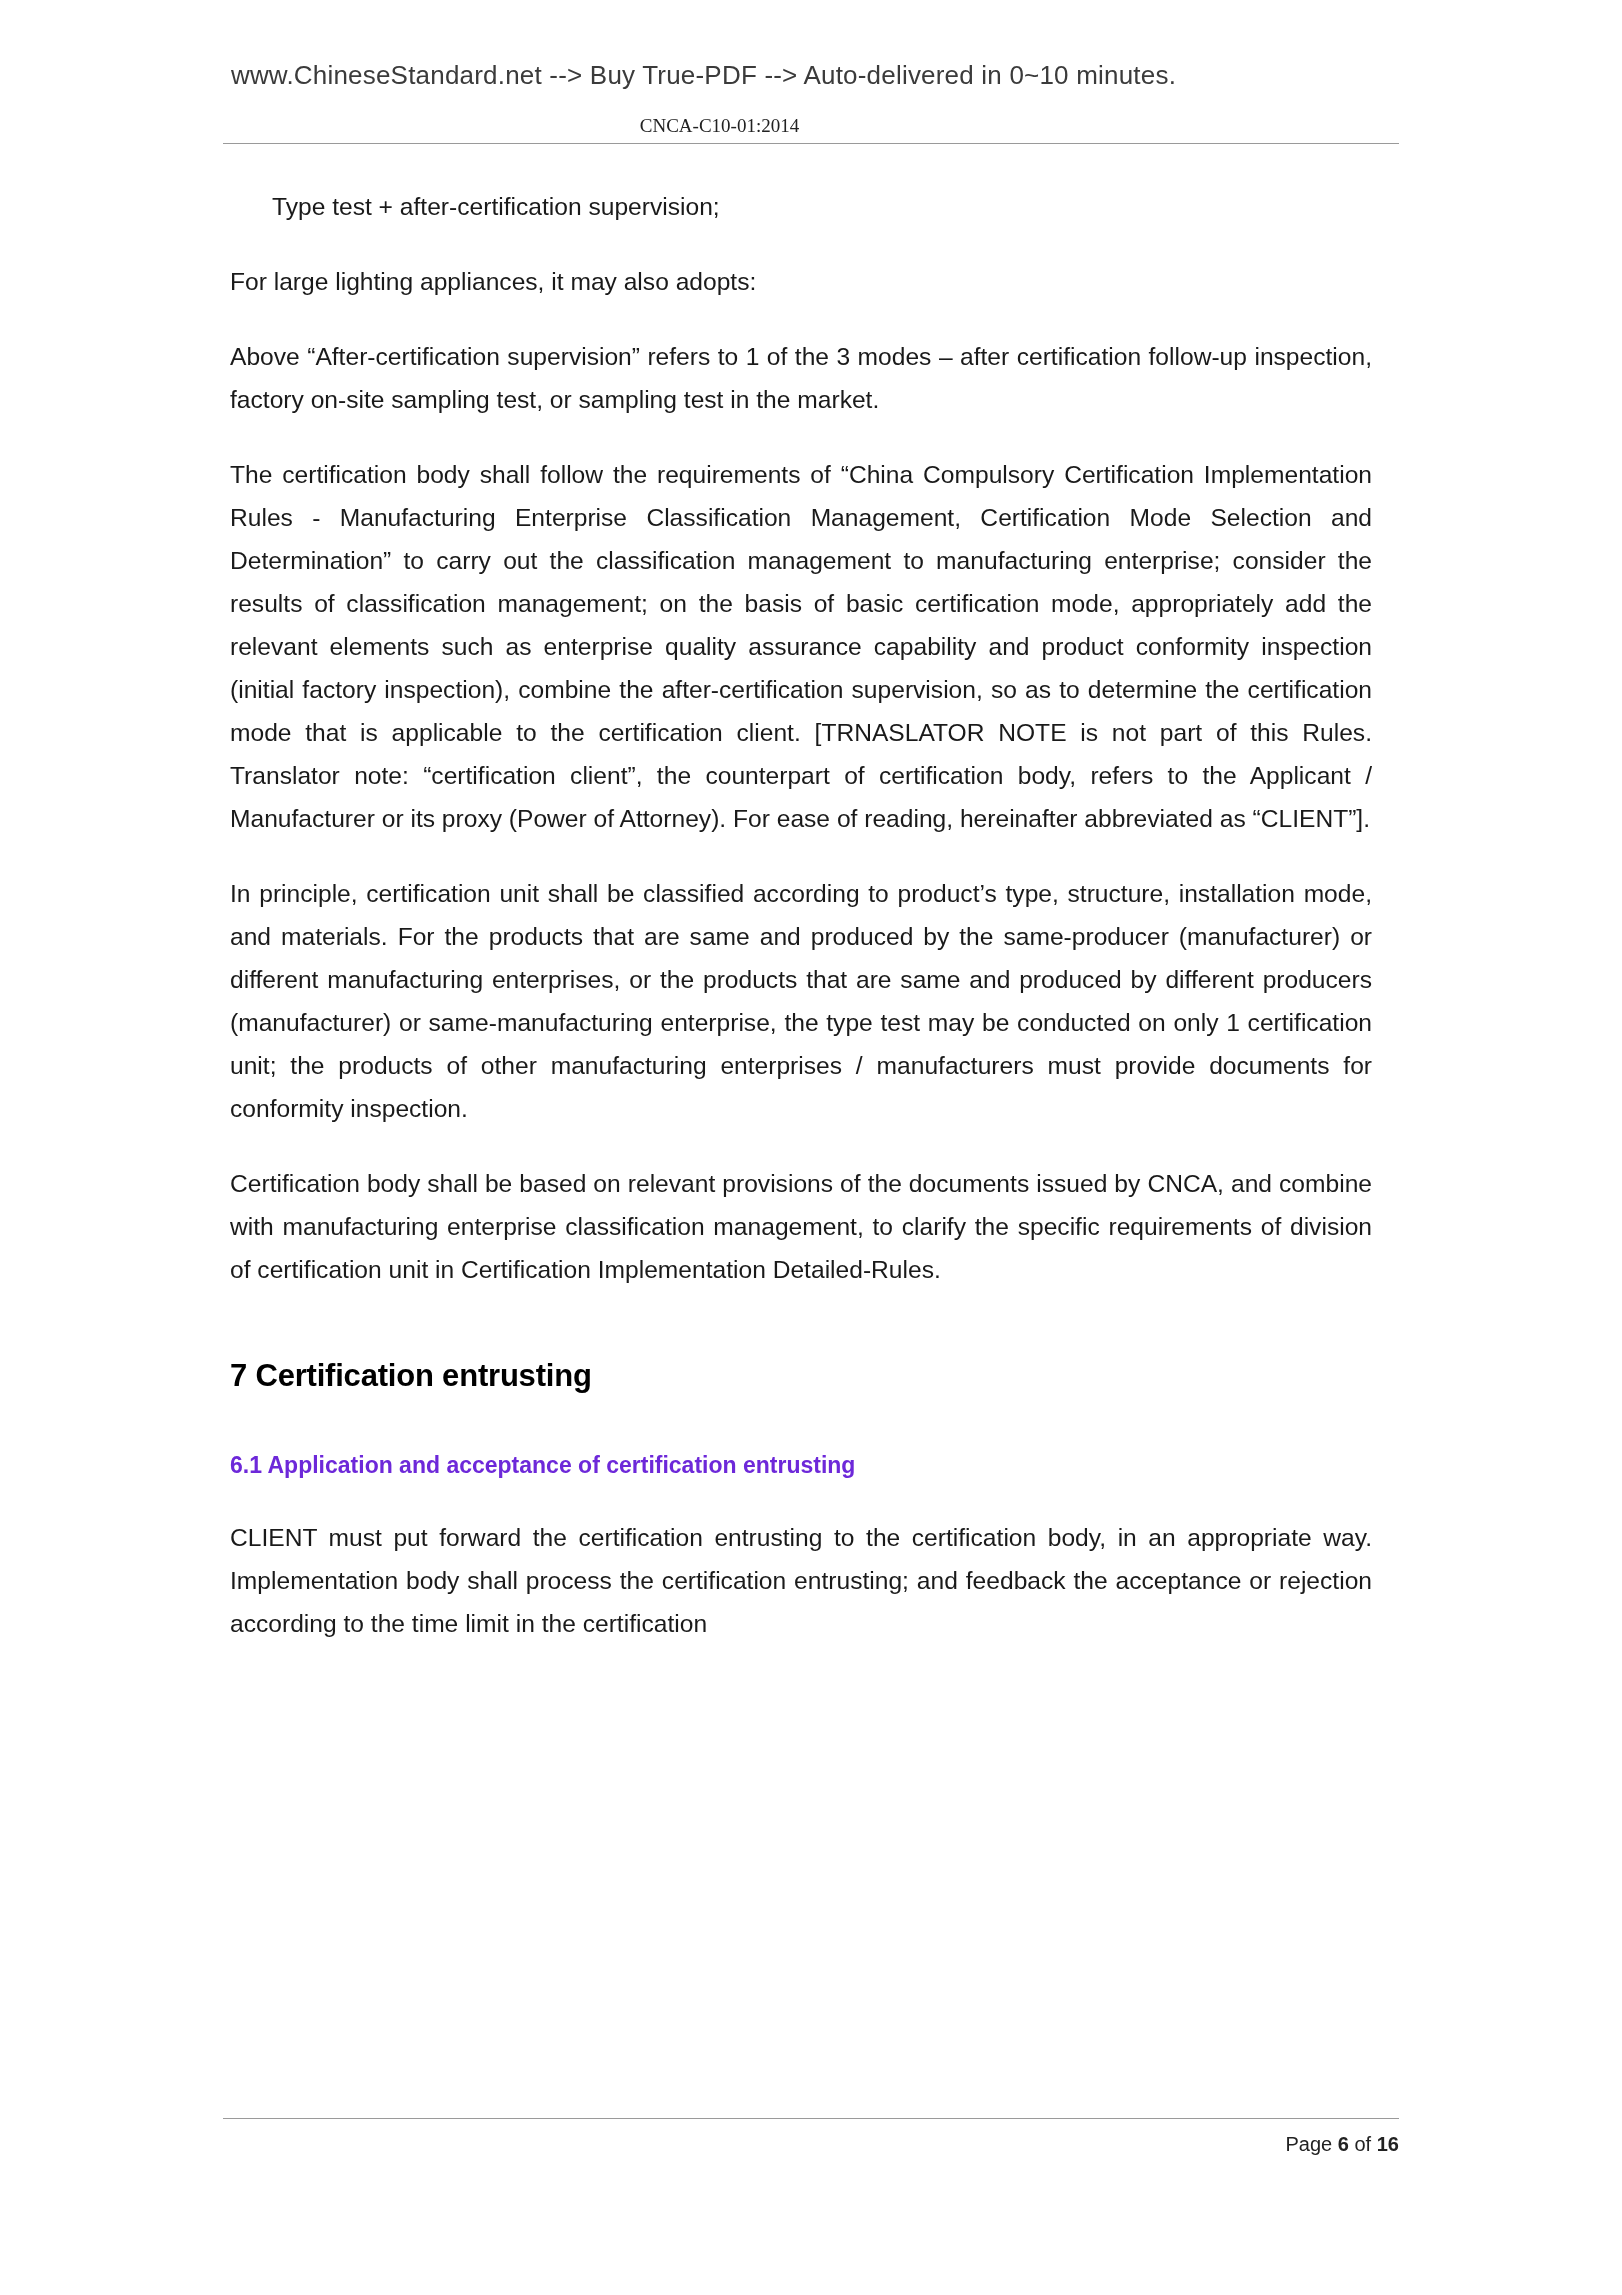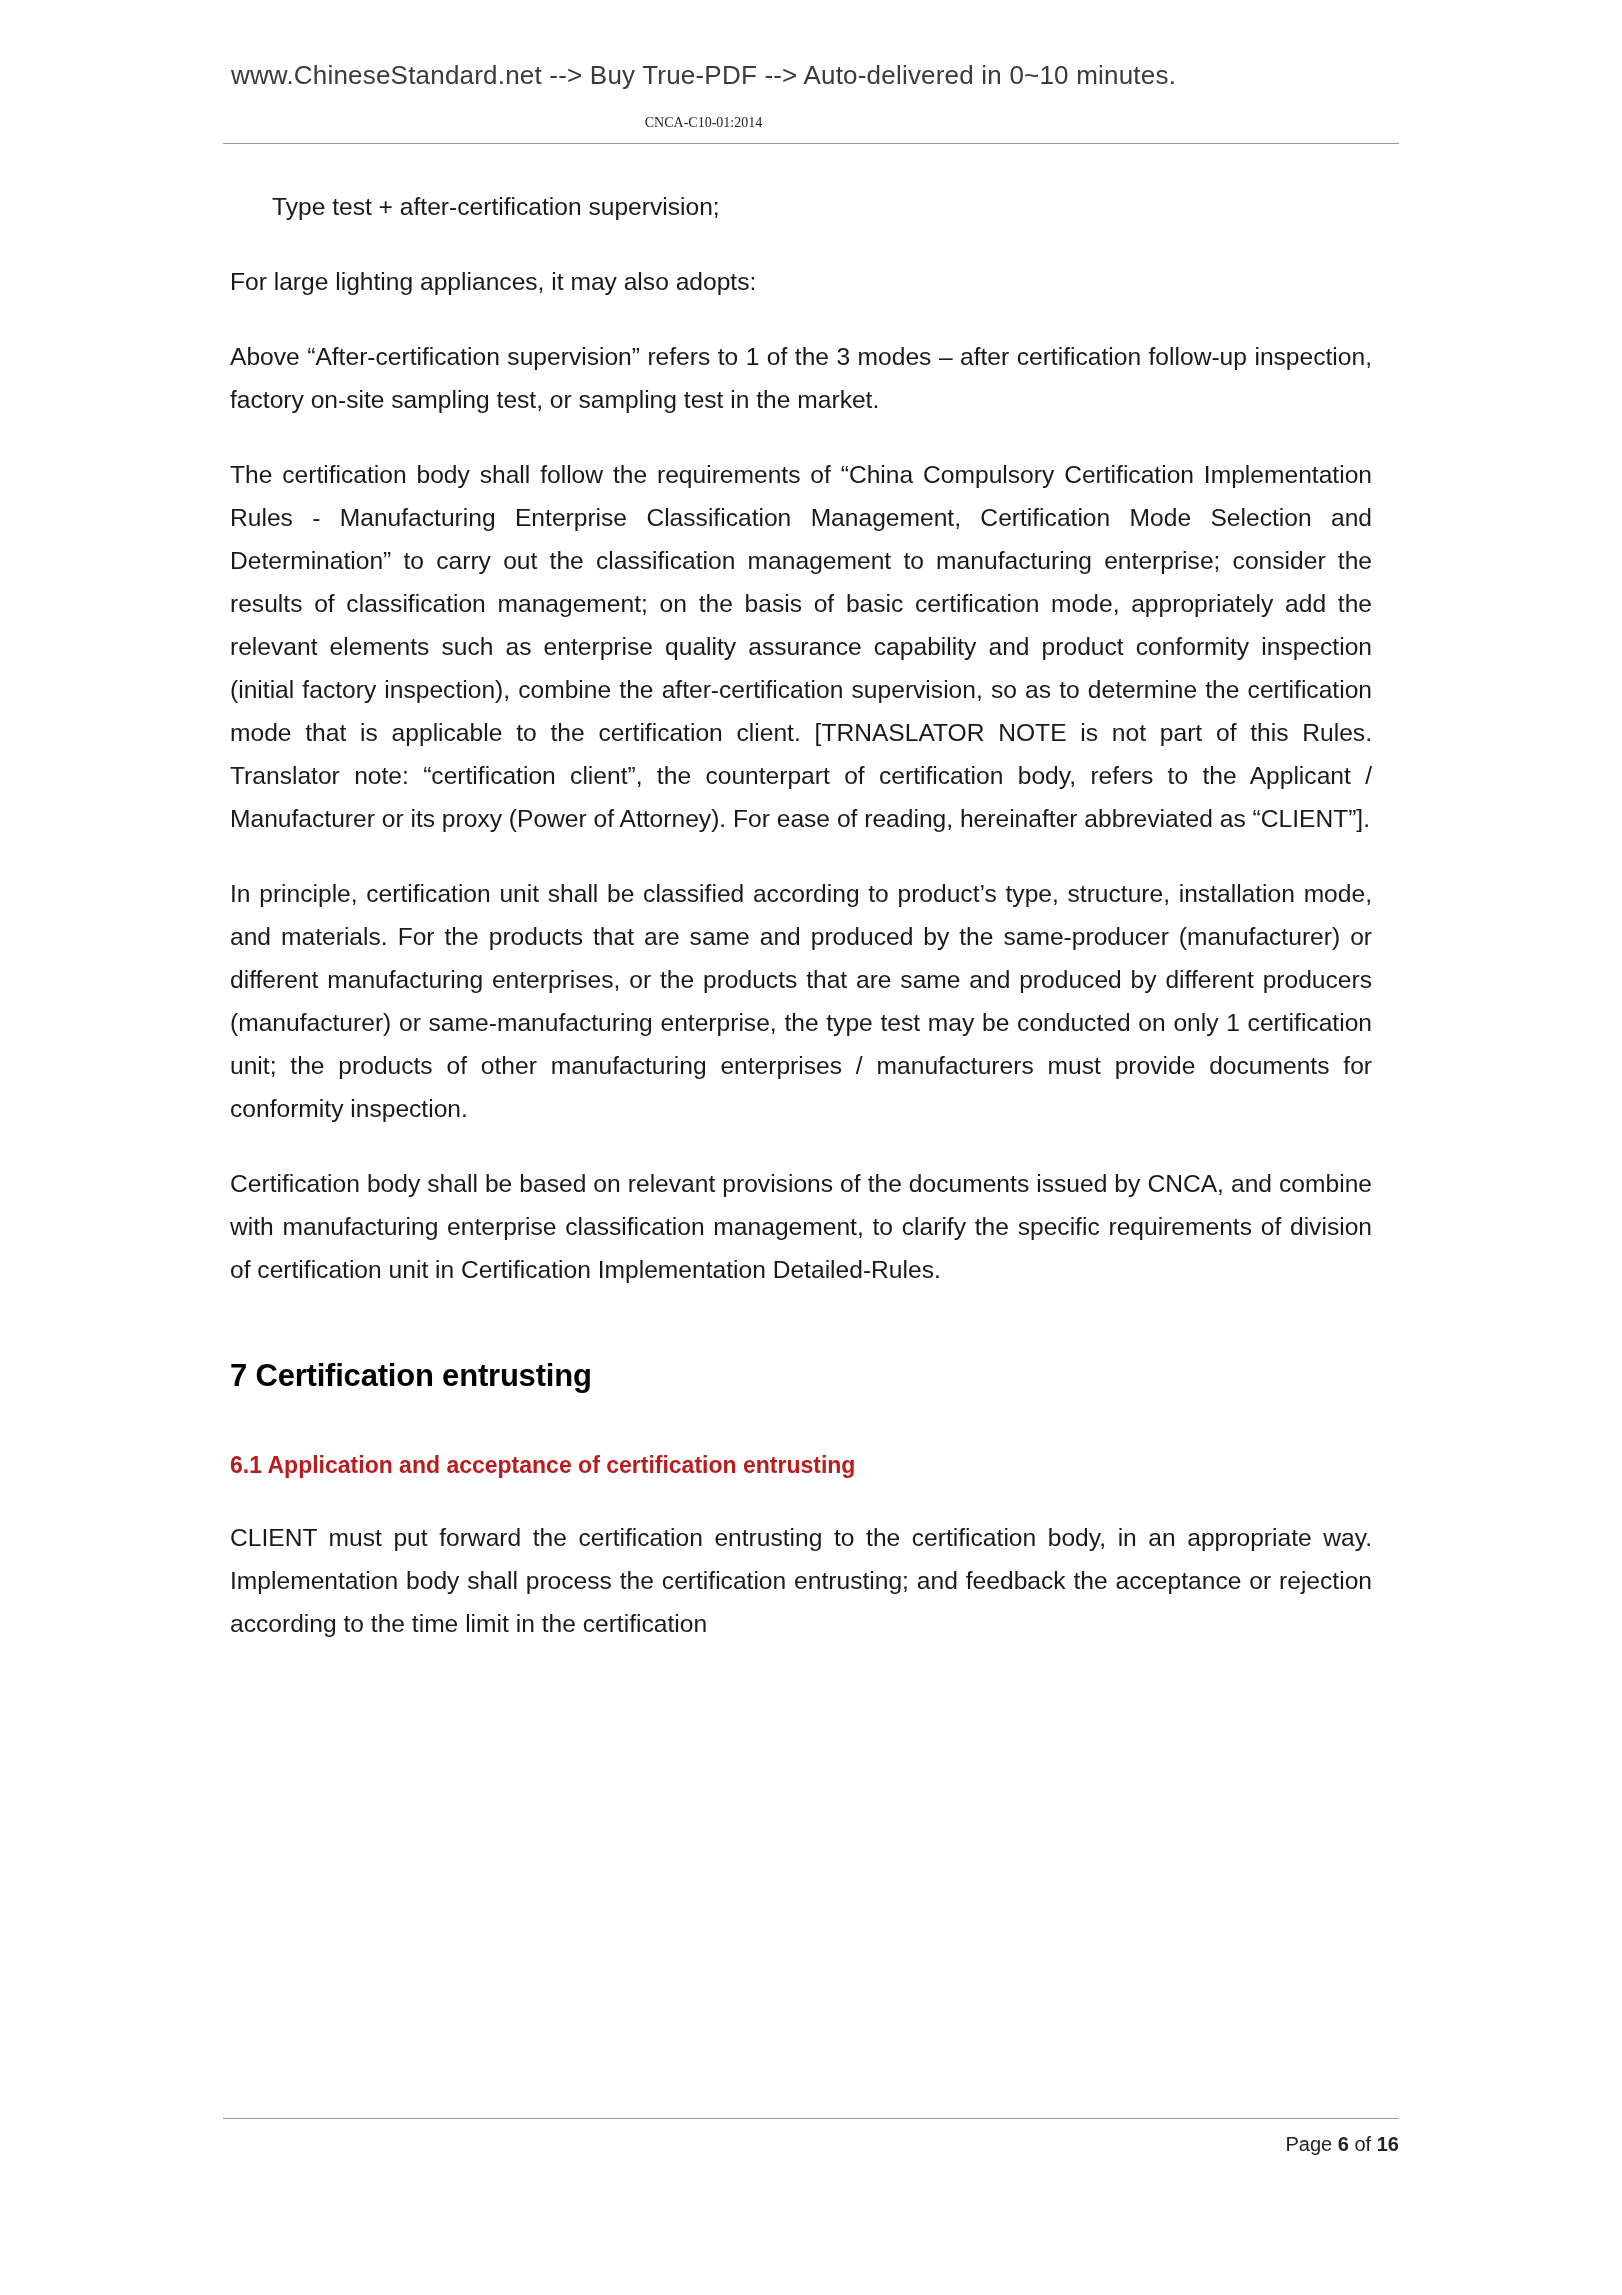--- a/index.html
+++ b/index.html
@@ -30,11 +30,11 @@
   .header-code {
     position: absolute;
     top: 115px;
-    left: 0;
+    left: 16px;
     width: 100%;
     text-align: center;
     font-family: "Liberation Serif", serif;
-    font-size: 14px;
+    font-size: 19px;
     color: #222222;
   }
   .header-rule {

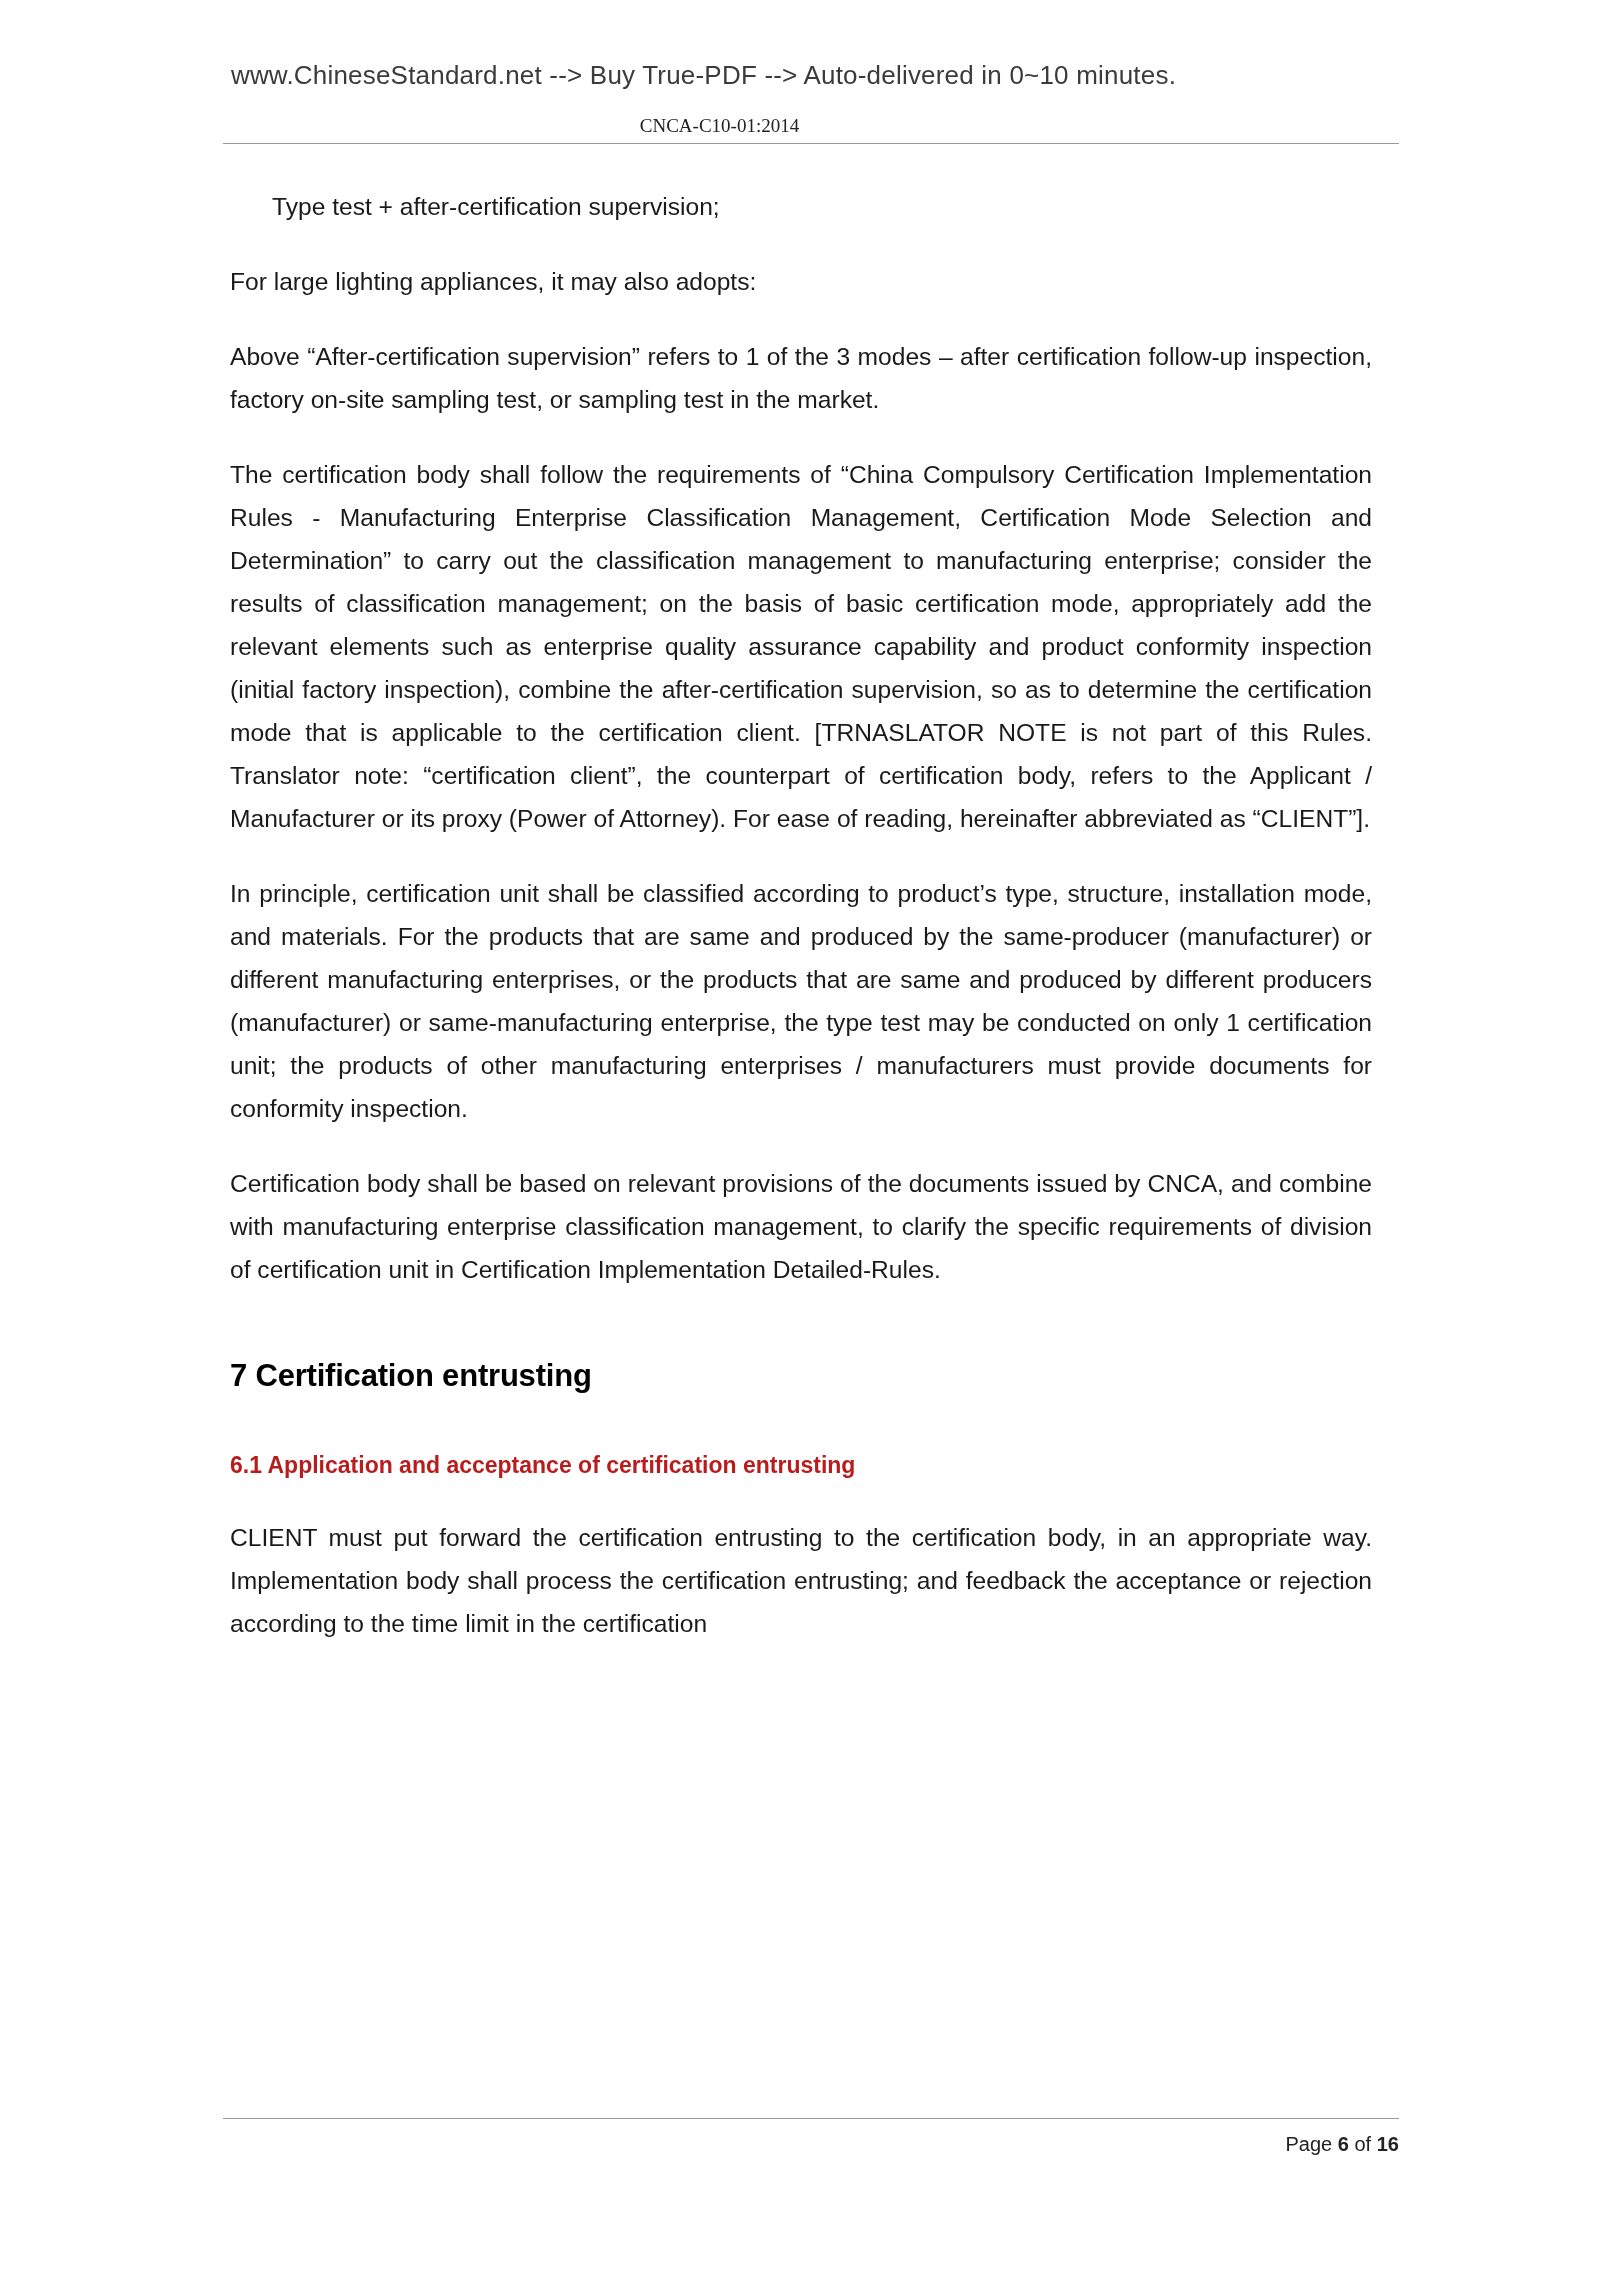--- a/index.html
+++ b/index.html
@@ -79,7 +79,7 @@
     font-size: 23px;
     line-height: 35px;
     font-weight: bold;
-    color: #b91c1c;
+    color: #6d28d9;
   }
   .footer-rule {
     position: absolute;

